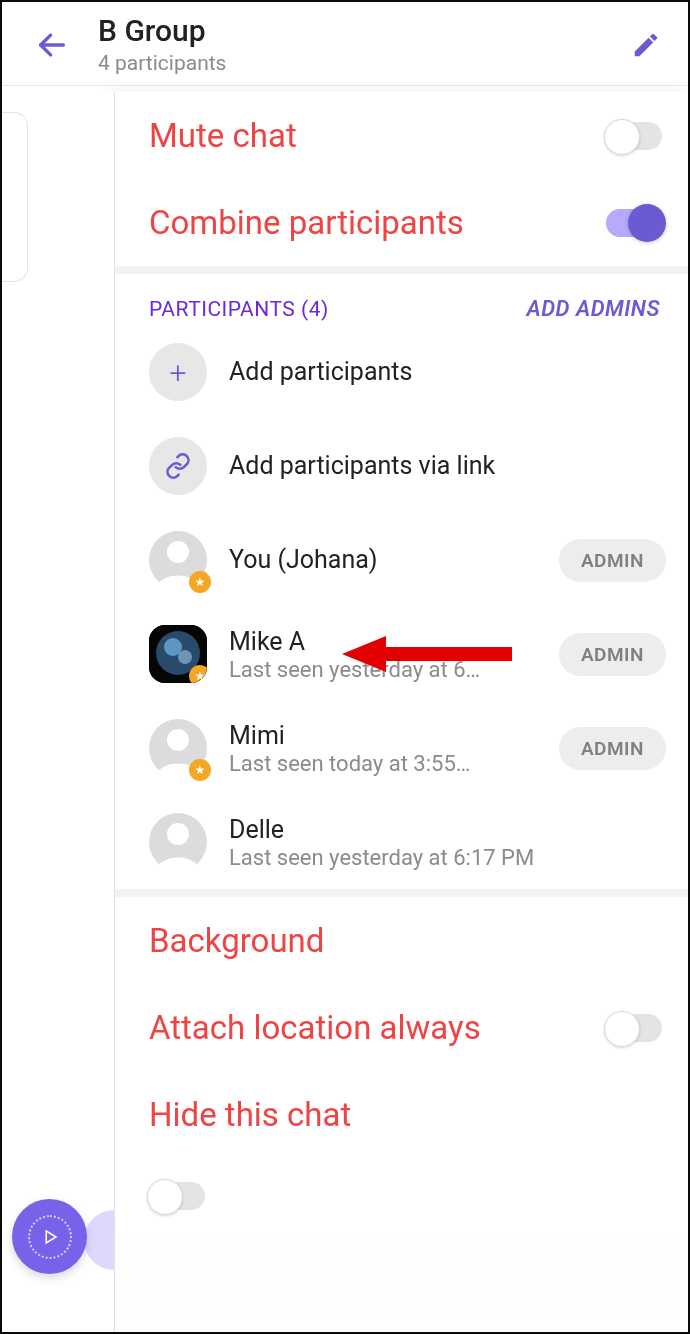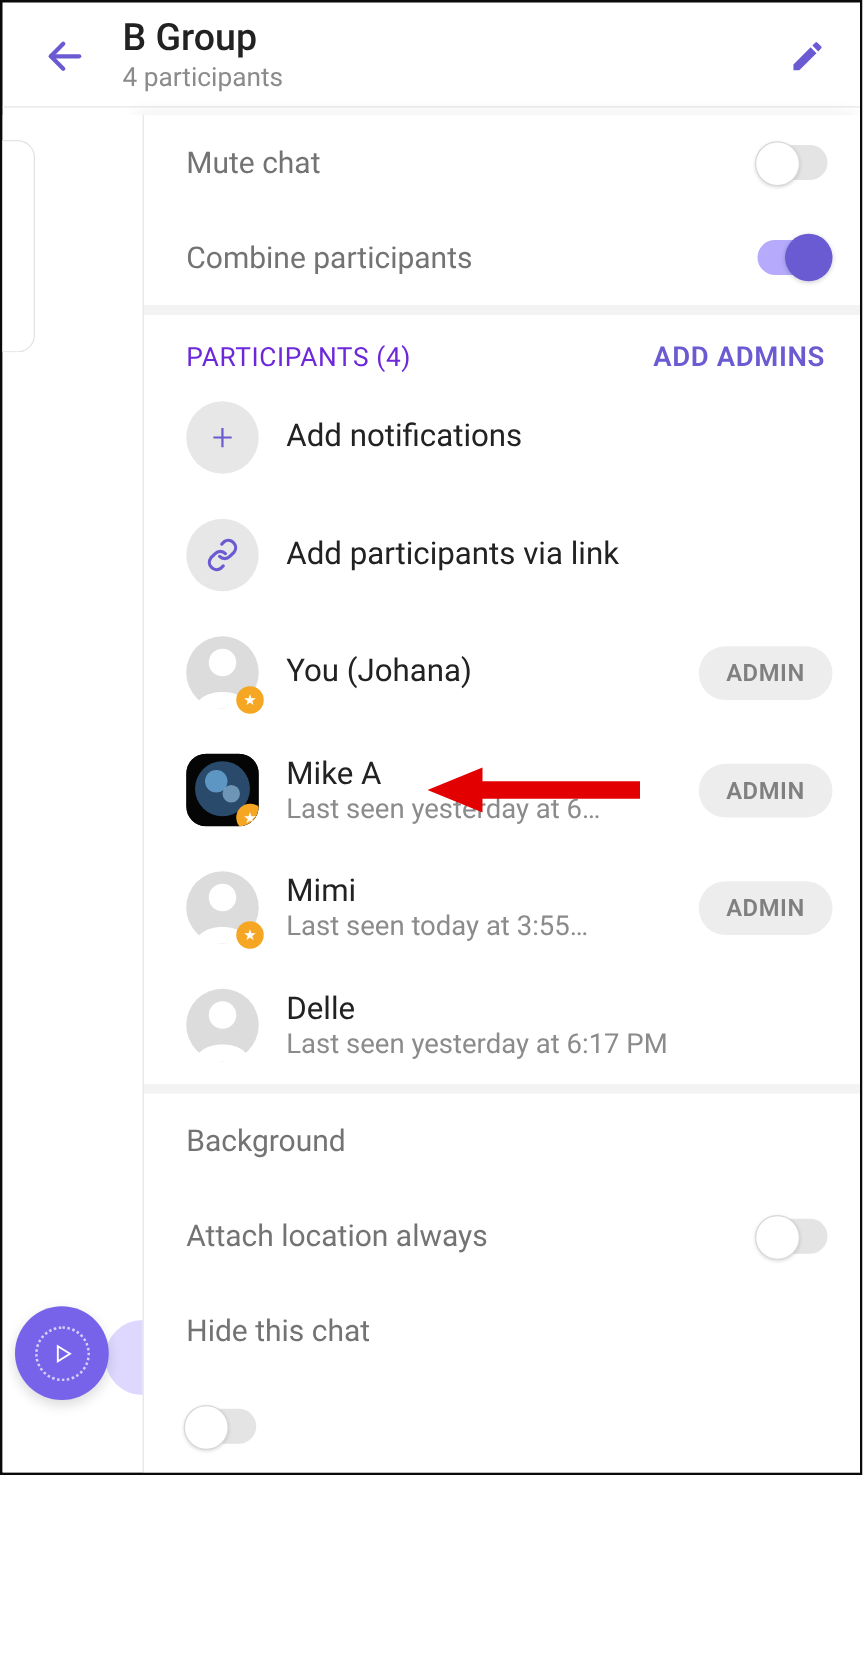--- a/index.html
+++ b/index.html
@@ -4,7 +4,7 @@
 <style>
   * { box-sizing: border-box; margin: 0; padding: 0; }
   html, body { width: 690px; height: 1334px; font-family: -apple-system, BlinkMacSystemFont, "Segoe UI", Roboto, Arial, sans-serif; background:#fff; }
-  .frame { width: 690px; height: 1180px; position: relative; border: 2px solid #0a0a0a; overflow: hidden; }
+  .frame { width: 690px; height: 1334px; position: relative; border: 2px solid #0a0a0a; overflow: hidden; }
 
   
   .hdr { display:flex; align-items:center; padding:12px 20px 10px 28px; border-bottom:1px solid #e6e6e6; }

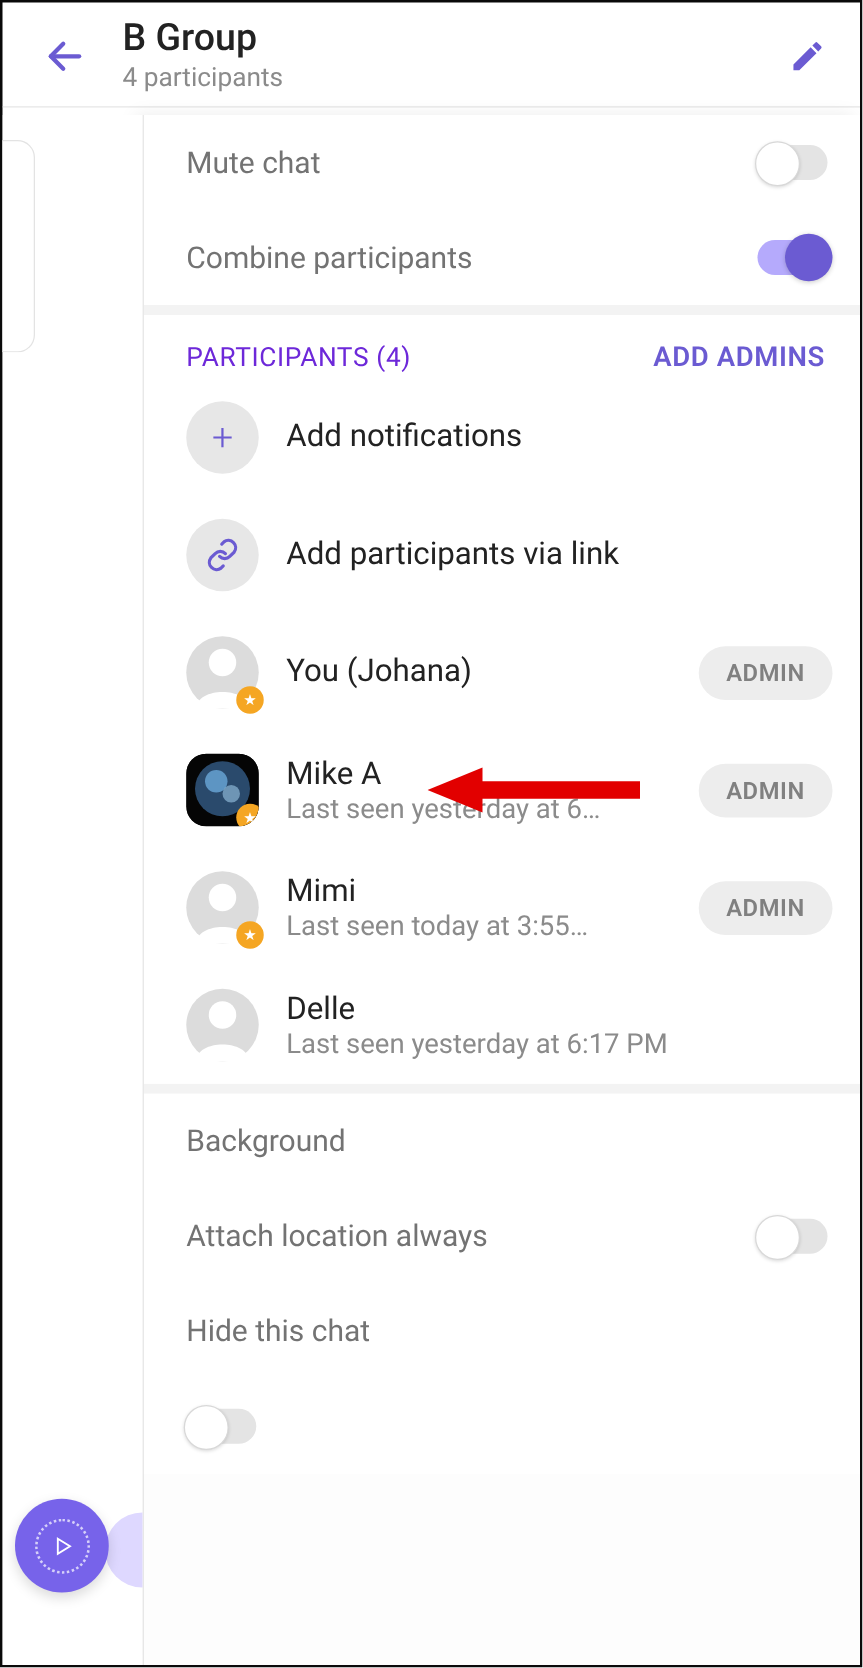--- a/index.html
+++ b/index.html
@@ -26,7 +26,7 @@
   .panel { flex:1; background:#fdfdfd; border-left:1px solid #e0e0e0; box-shadow:-6px 0 14px rgba(0,0,0,.08); overflow:hidden; }
 
   .row { display:flex; align-items:center; padding:24px 26px 24px 34px; background:#fff; }
-  .row .label { flex:1; font-size:24px; color:#737373; }
+  .row .label { flex:1; font-size:33px; color:#ef4444; }
   .row.no-toggle .label { }
   .sep { height:8px; background:#f3f3f3; }
 

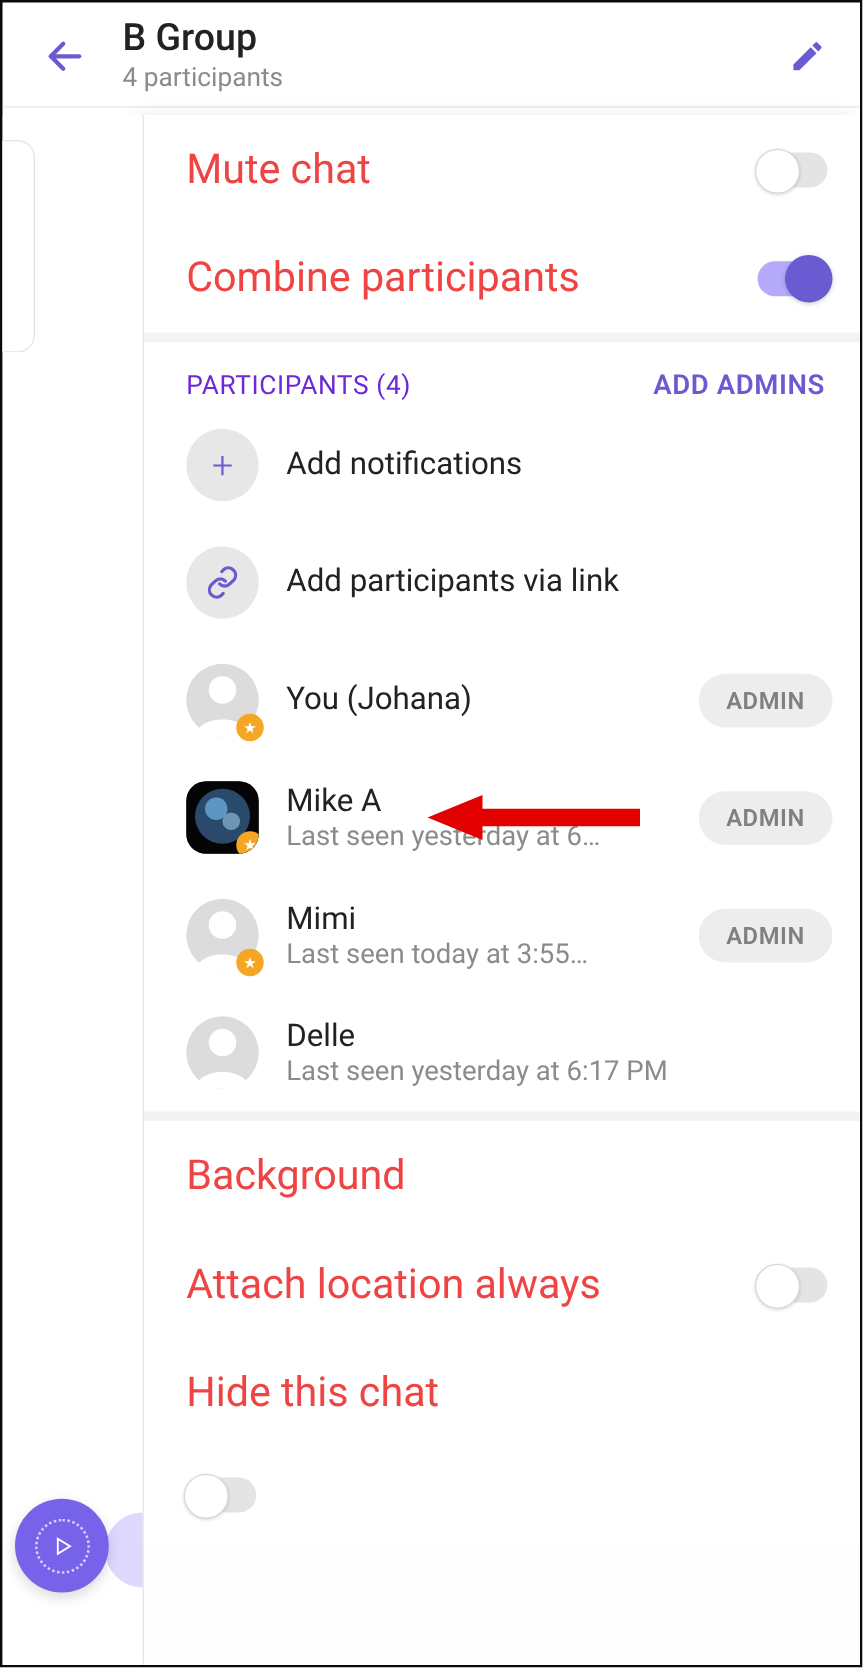--- a/index.html
+++ b/index.html
@@ -40,7 +40,7 @@
   
   .section-hdr { display:flex; align-items:center; justify-content:space-between; padding:22px 28px 4px 34px; background:#fff; }
   .section-hdr .secname { font-size:21px; letter-spacing:.5px; color:#6d28d9; }
-  .section-hdr .action { font-size:22px; font-weight:600; color:#6b5bd2; letter-spacing:.5px; cursor:pointer; }
+  .section-hdr .action { font-size:22px; font-weight:600; color:#6b5bd2; letter-spacing:.5px; cursor:pointer;font-style:italic; }
 
   
   .prow { display:flex; align-items:center; padding:18px 22px 18px 34px; background:#fff; cursor:pointer; position:relative; }

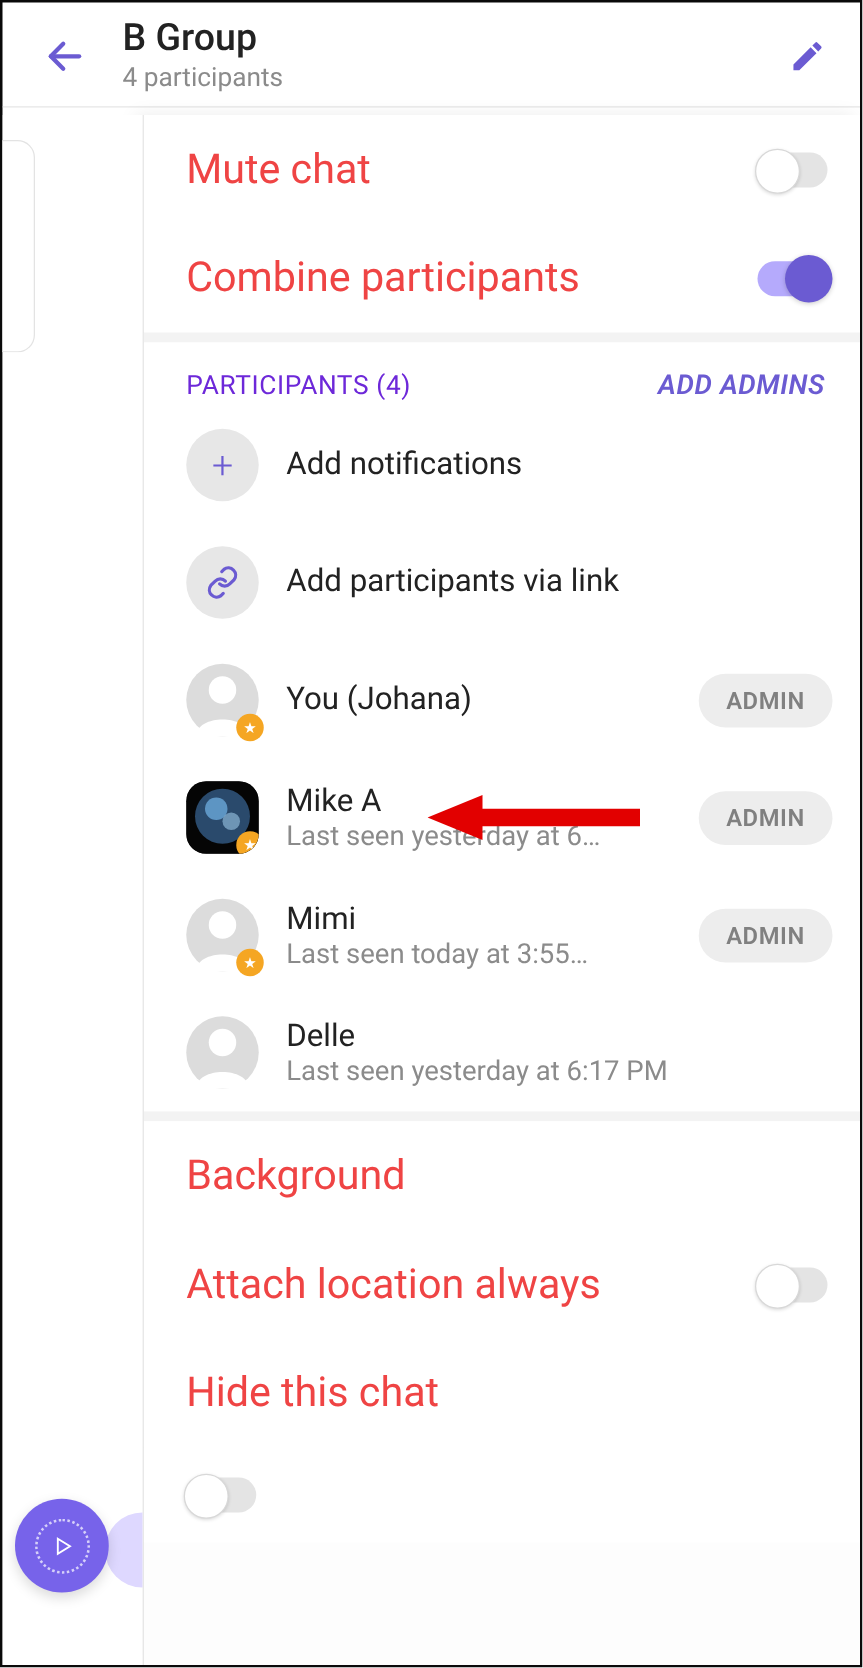--- a/index.html
+++ b/index.html
@@ -121,7 +121,7 @@
             <span class="add-icon">+</span>
           </div>
         <div class="texts">
-            <div class="pname">Add notifications</div>
+            <div class="pname">Add participants</div>
           </div>
       </div>
 

